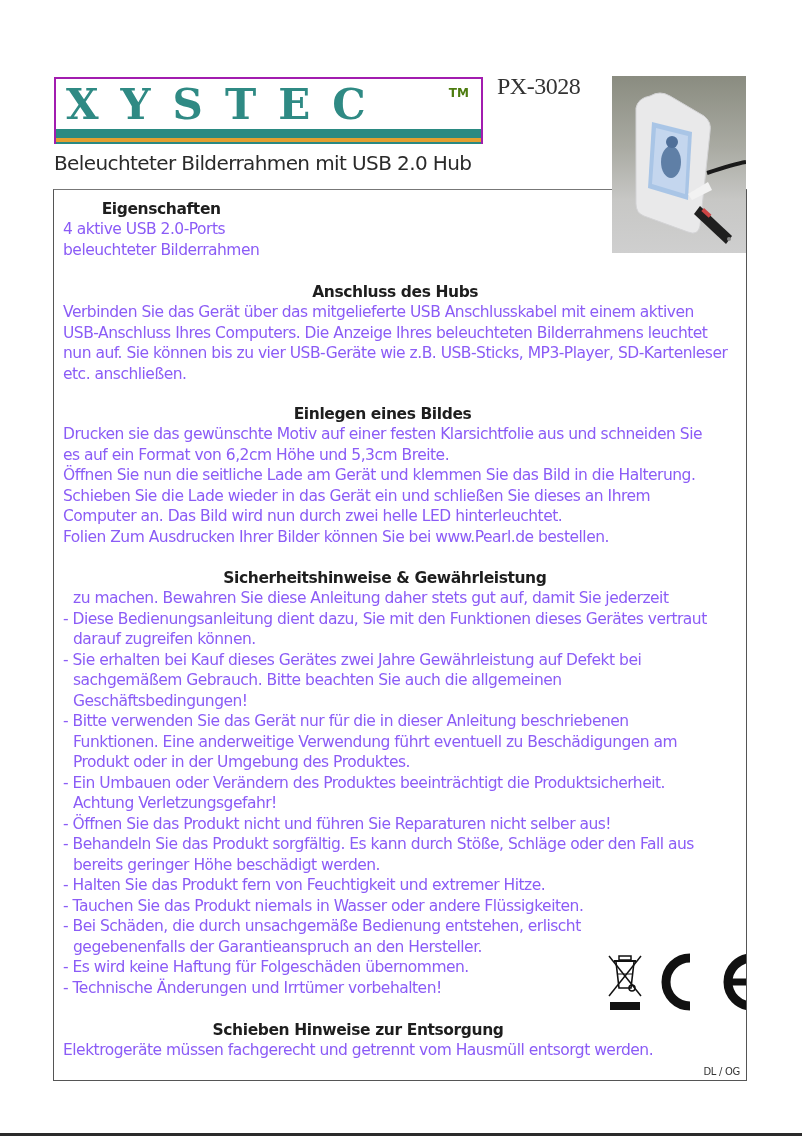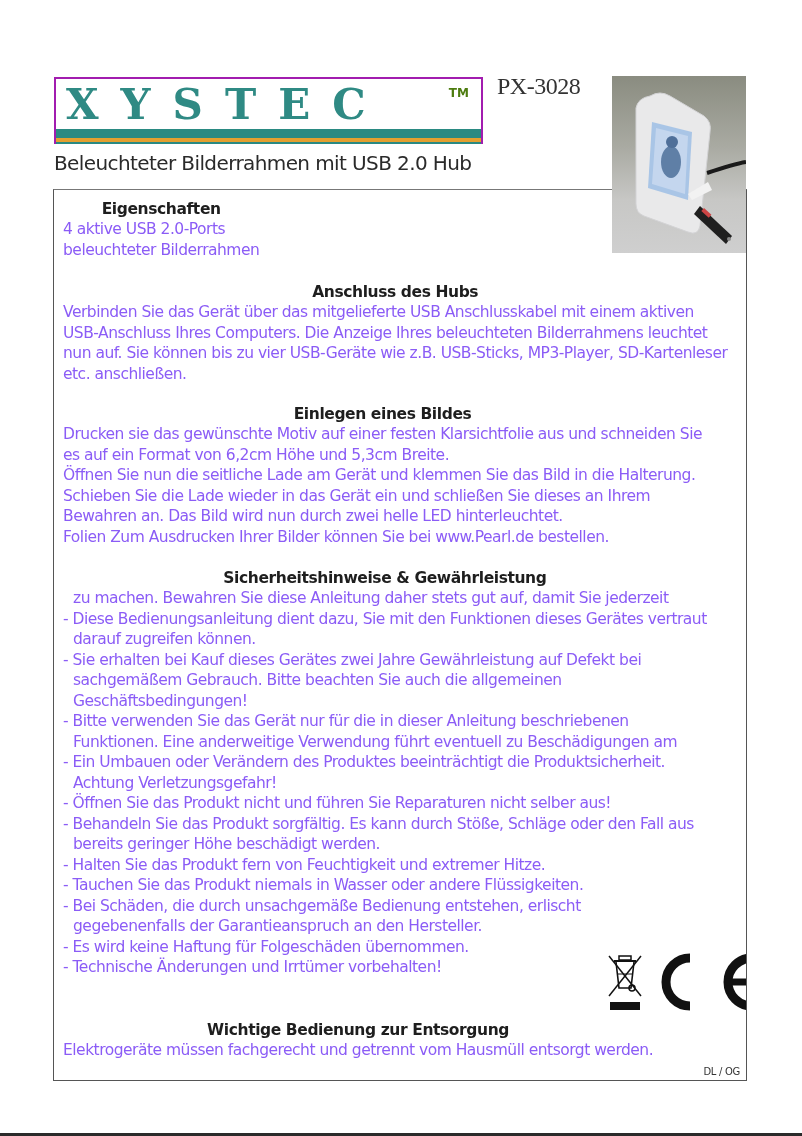--- a/index.html
+++ b/index.html
@@ -119,7 +119,7 @@
   <div class="p">es auf ein Format von 6,2cm Höhe und 5,3cm Breite.</div>
   <div class="p">Öffnen Sie nun die seitliche Lade am Gerät und klemmen Sie das Bild in die Halterung.</div>
   <div class="p">Schieben Sie die Lade wieder in das Gerät ein und schließen Sie dieses an Ihrem</div>
-  <div class="p">Bewahren an. Das Bild wird nun durch zwei helle LED hinterleuchtet.</div>
+  <div class="p">Computer an. Das Bild wird nun durch zwei helle LED hinterleuchtet.</div>
   <div class="p">Folien Zum Ausdrucken Ihrer Bilder können Sie bei www.Pearl.de bestellen.</div>
 </div>
 

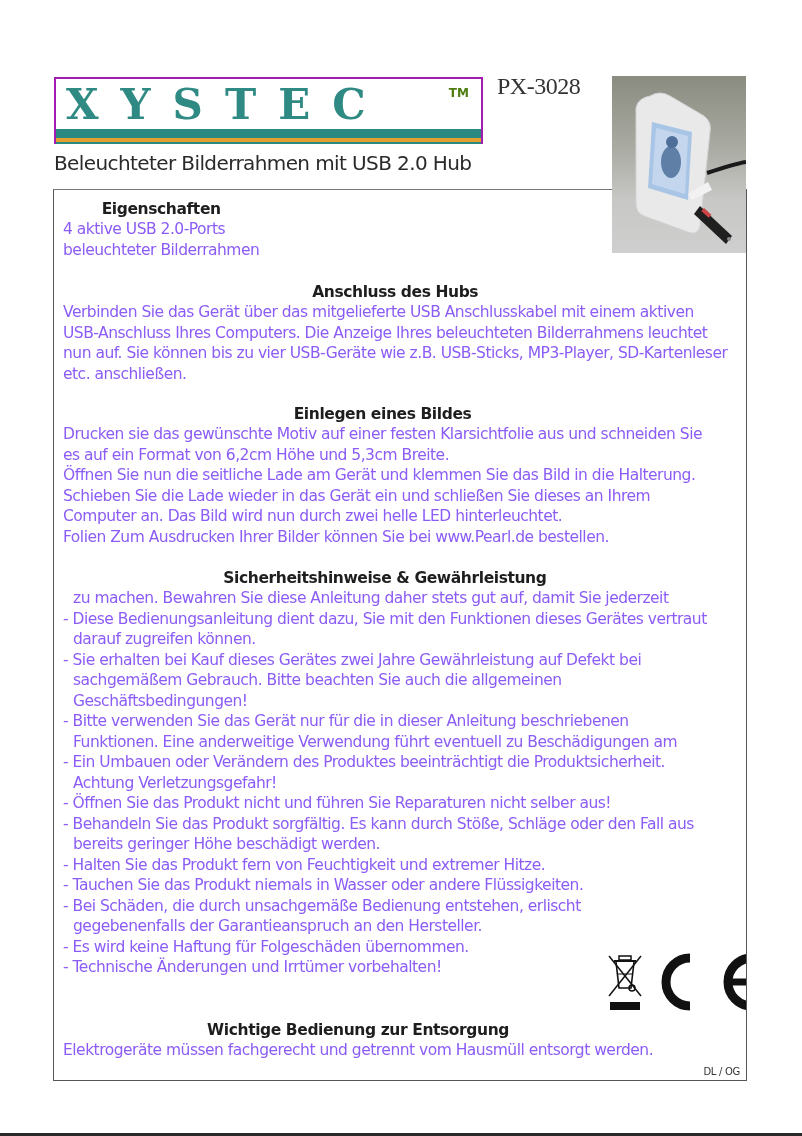--- a/index.html
+++ b/index.html
@@ -133,6 +133,7 @@
   <div class="p indent">Geschäftsbedingungen!</div>
   <div class="p">- Bitte verwenden Sie das Gerät nur für die in dieser Anleitung beschriebenen</div>
   <div class="p indent">Funktionen. Eine anderweitige Verwendung führt eventuell zu Beschädigungen am</div>
+  <div class="p indent">Produkt oder in der Umgebung des Produktes.</div>
   <div class="p">- Ein Umbauen oder Verändern des Produktes beeinträchtigt die Produktsicherheit.</div>
   <div class="p indent">Achtung Verletzungsgefahr!</div>
   <div class="p">- Öffnen Sie das Produkt nicht und führen Sie Reparaturen nicht selber aus!</div>

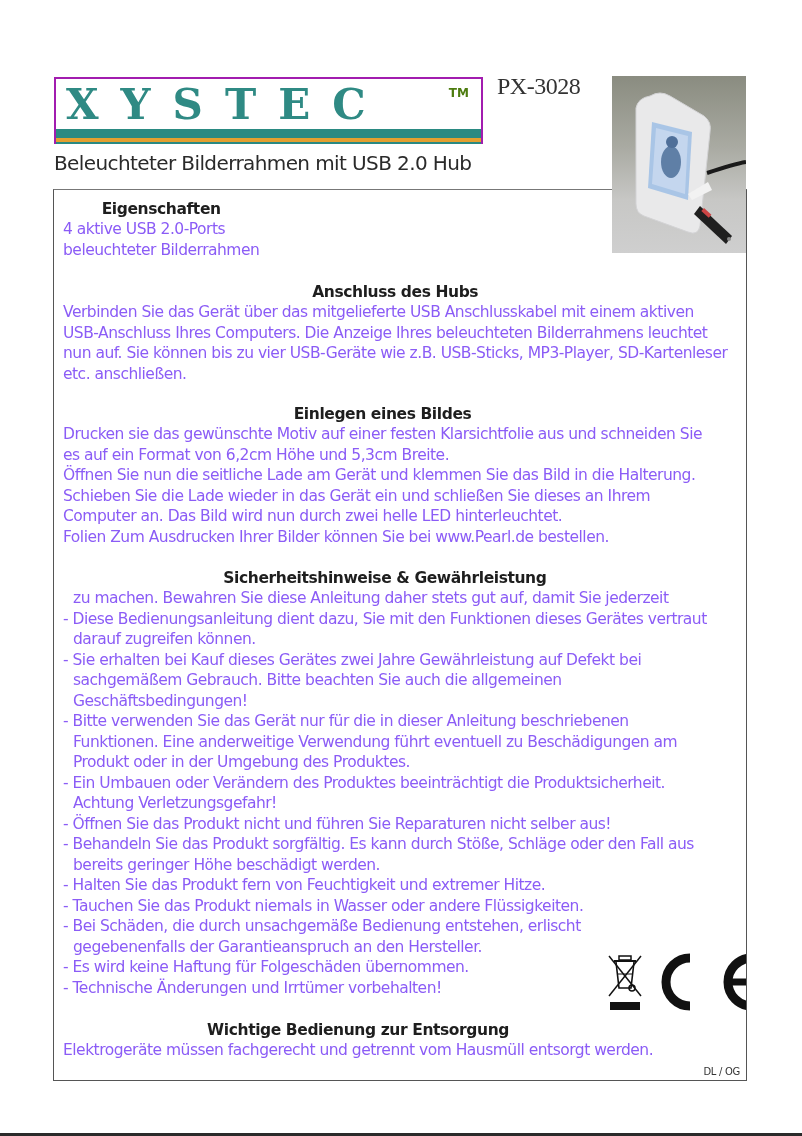--- a/index.html
+++ b/index.html
@@ -169,7 +169,7 @@
 </div>
 
 <div class="section" style="top:1020px;">
-  <div class="h">Wichtige Bedienung zur Entsorgung</div>
+  <div class="h">Schieben Hinweise zur Entsorgung</div>
   <div class="p">Elektrogeräte müssen fachgerecht und getrennt vom Hausmüll entsorgt werden.</div>
 </div>
 

